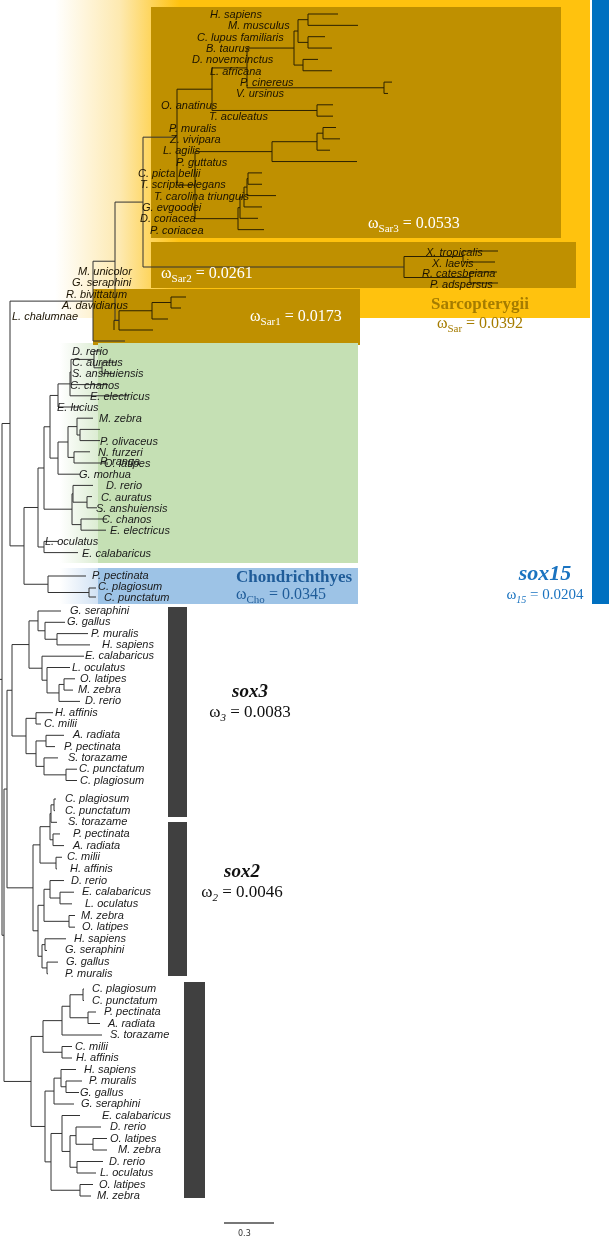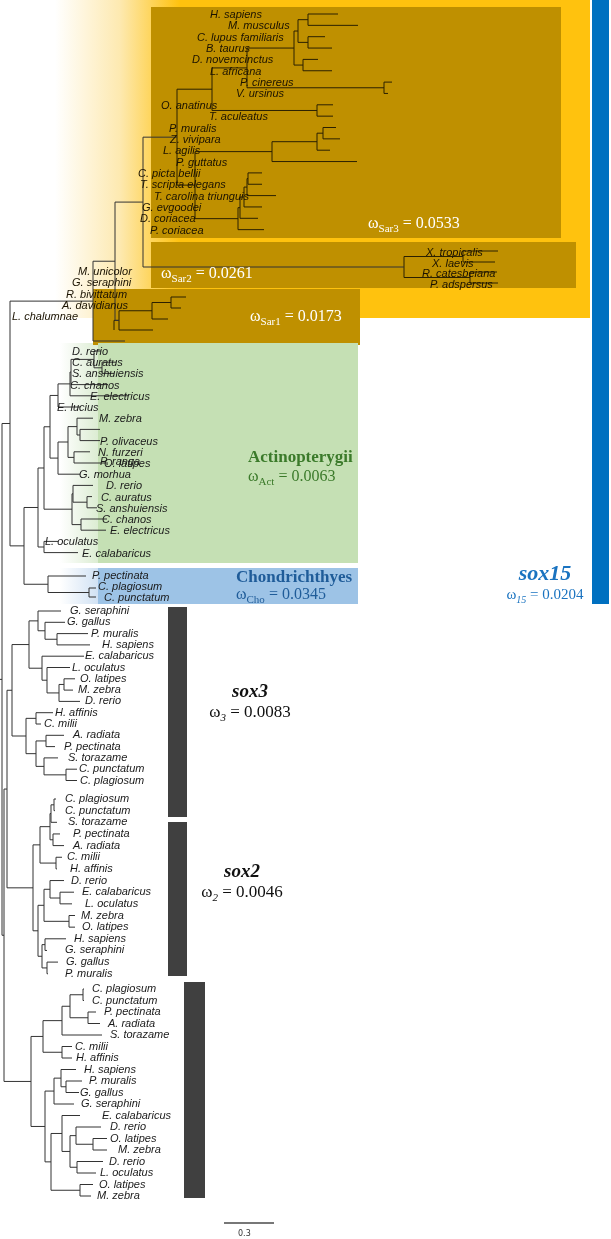--- a/index.html
+++ b/index.html
@@ -474,6 +474,10 @@
     <span>ω</span><sub>Sar1</sub>
     <span>= 0.0173</span>
   </div>
+  <div class="lbl" style="left:420px;top:294px;color:#a57c00;width:120px;">
+    <div class="clade-name">Sarcopterygii</div>
+    <div class="omega"><span>ω</span><sub>Sar</sub> <span>= 0.0392</span></div>
+  </div>
   <div class="lbl" style="left:248px;top:447px;color:#3b7a2a;text-align:left;">
     <div class="clade-name">Actinopterygii</div>
     <div class="omega"><span>ω</span><sub>Act</sub> <span>= 0.0063</span></div>

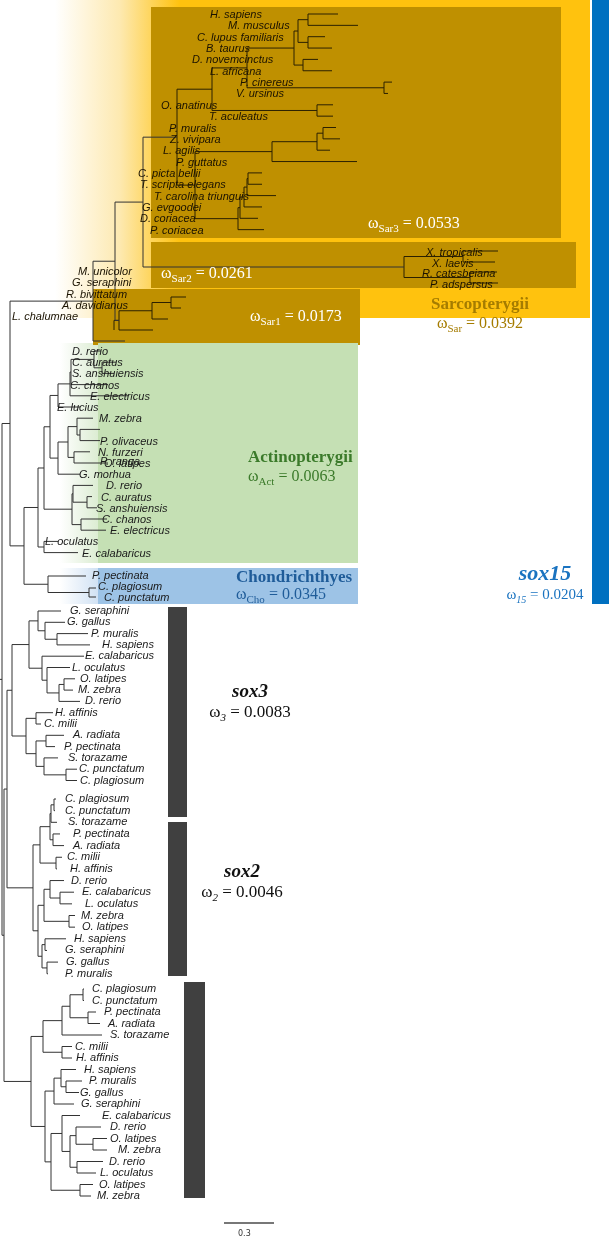--- a/index.html
+++ b/index.html
@@ -478,10 +478,6 @@
     <div class="clade-name">Sarcopterygii</div>
     <div class="omega"><span>ω</span><sub>Sar</sub> <span>= 0.0392</span></div>
   </div>
-  <div class="lbl" style="left:248px;top:447px;color:#3b7a2a;text-align:left;">
-    <div class="clade-name">Actinopterygii</div>
-    <div class="omega"><span>ω</span><sub>Act</sub> <span>= 0.0063</span></div>
-  </div>
   <div class="lbl" style="left:236px;top:568px;color:#1f5c99;text-align:left;line-height:17px;">
     <div class="clade-name">Chondrichthyes</div>
     <div class="omega"><span>ω</span><sub>Cho</sub> <span>= 0.0345</span></div>

